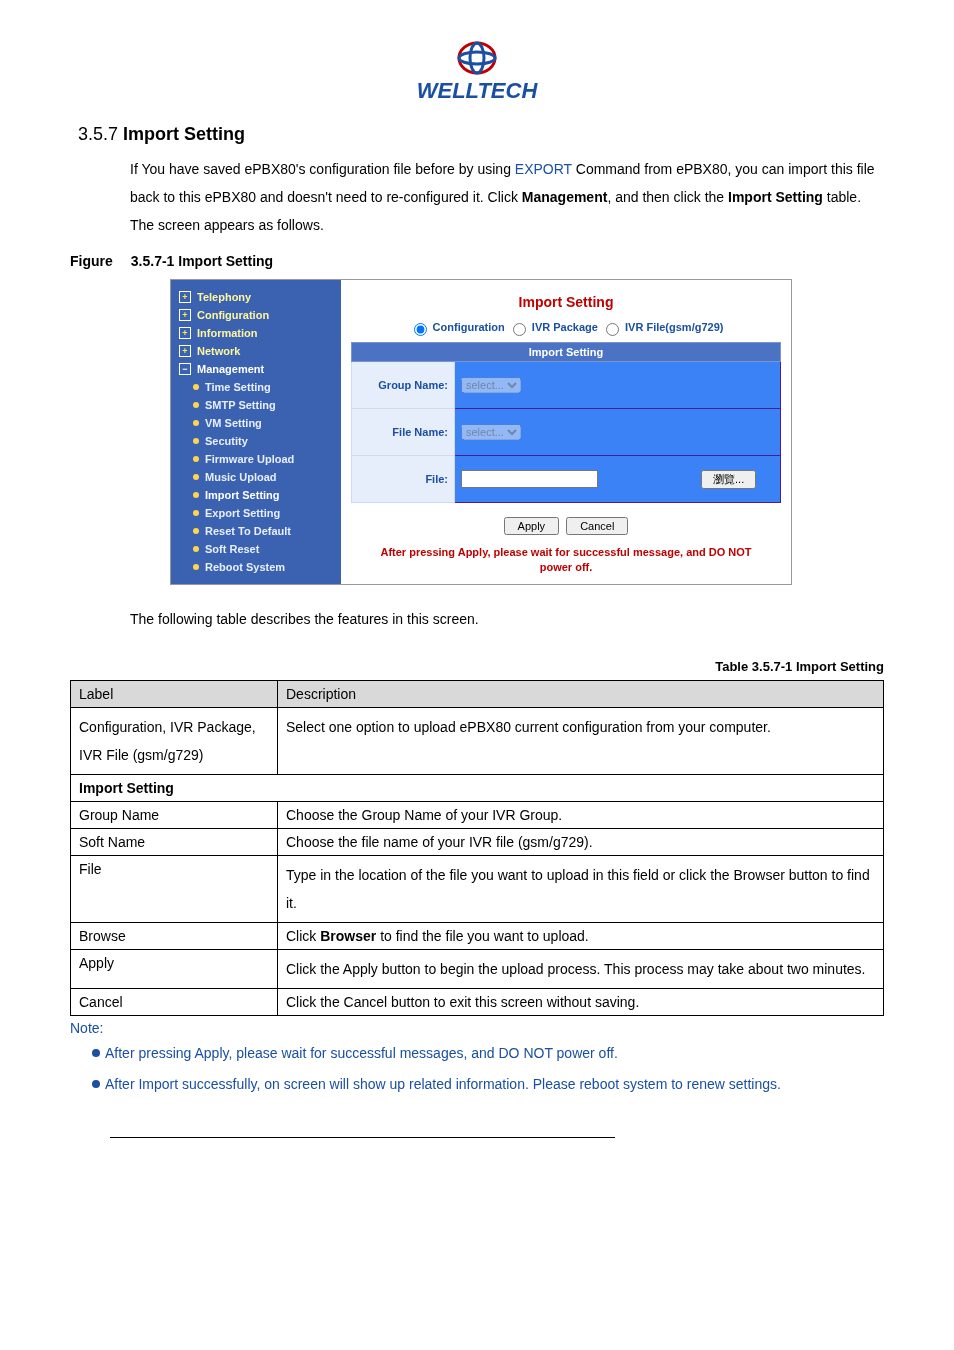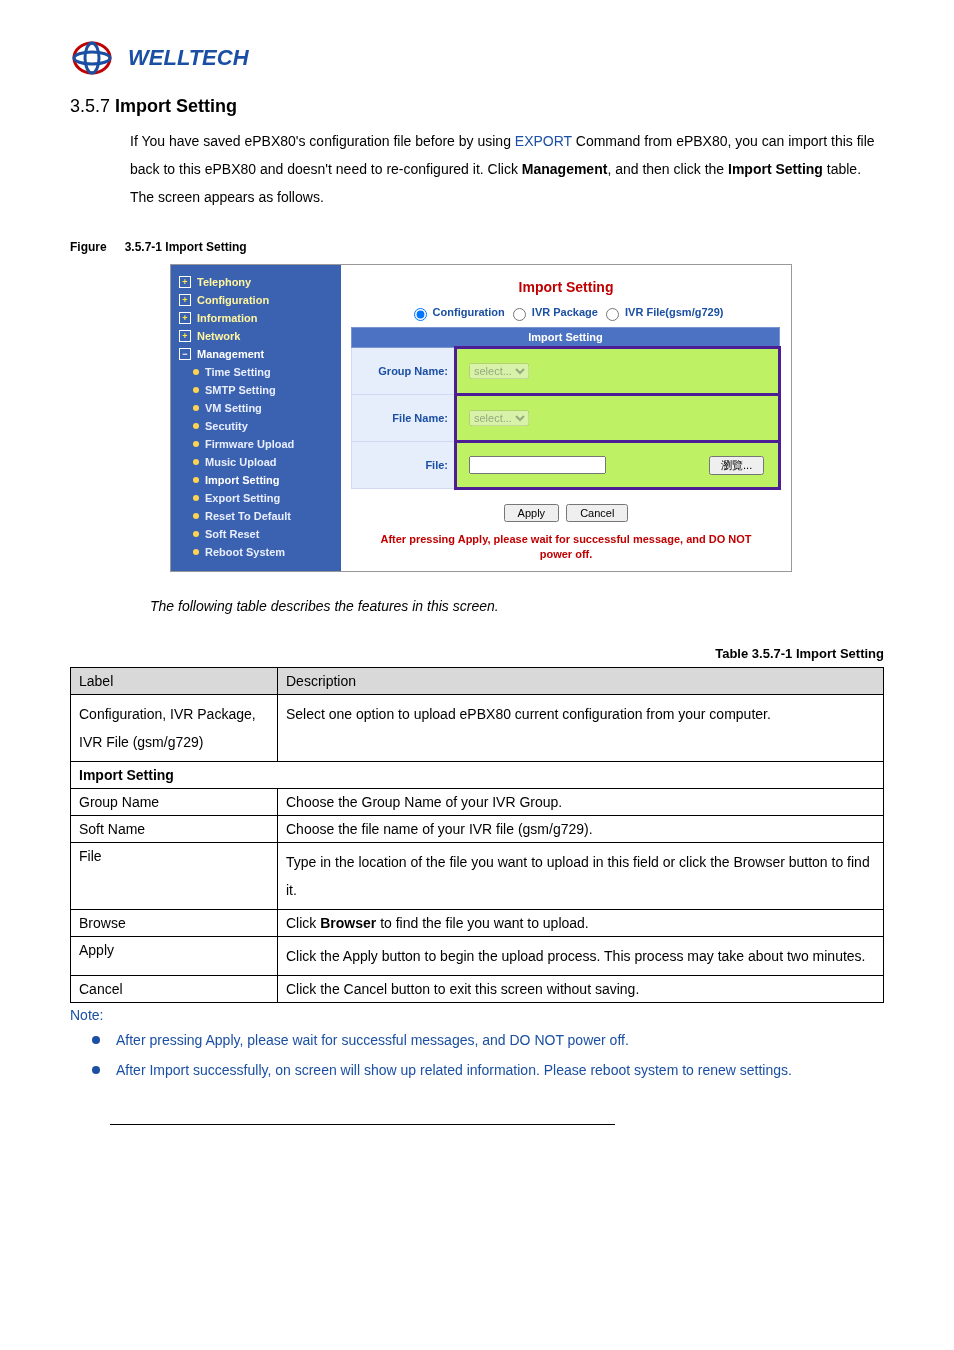--- a/index.html
+++ b/index.html
@@ -17,7 +17,8 @@
   .logo-wrap {
     display: flex;
     align-items: center;
-    gap: 14px;
+    gap: 2px;
+    flex-direction: column;
   }
   .section-heading {
     font-size: 18px;

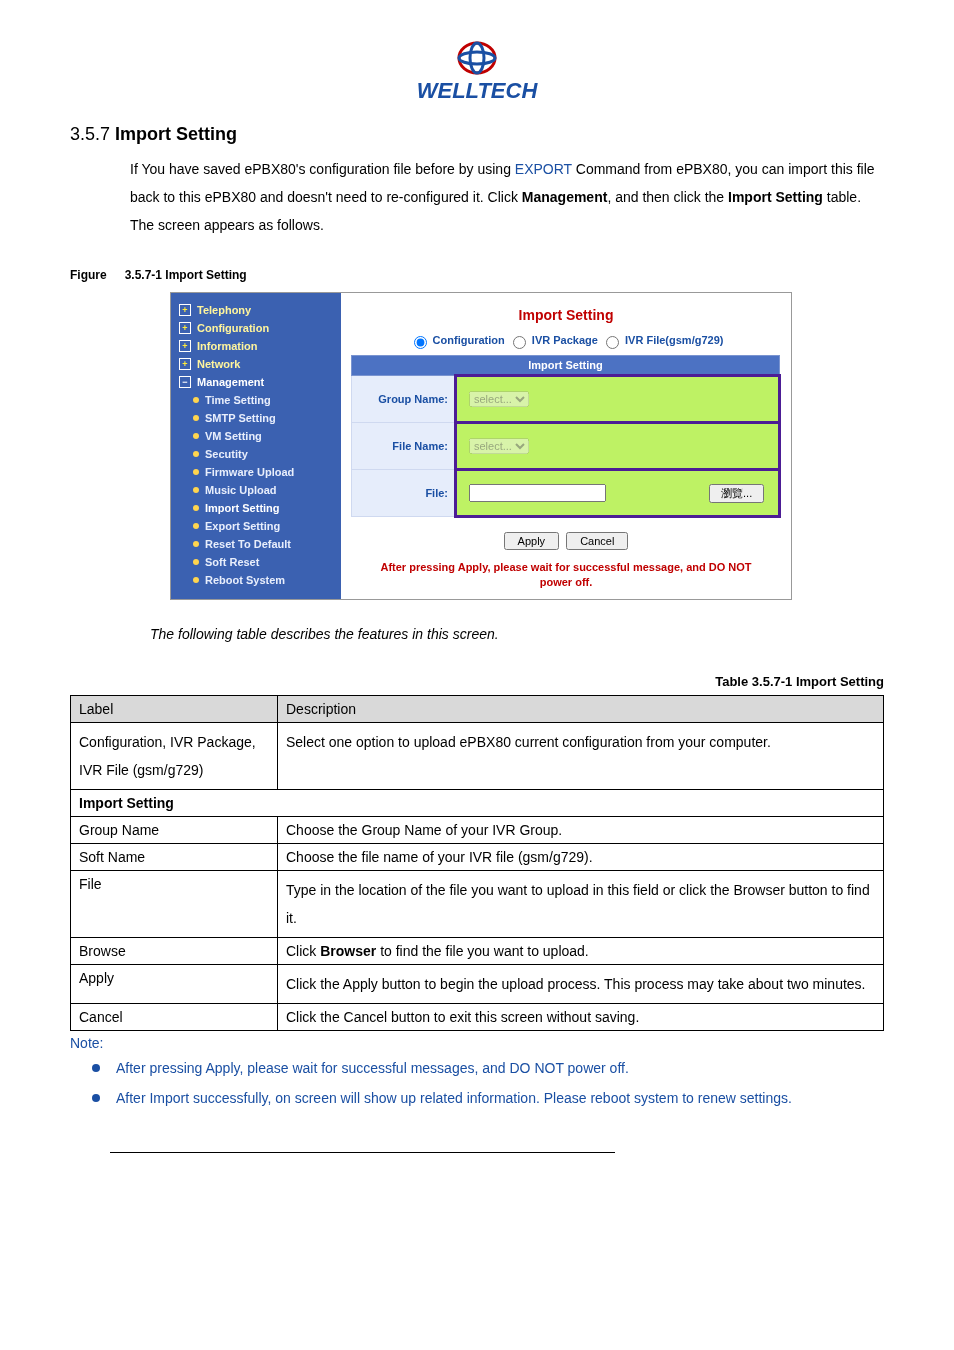--- a/index.html
+++ b/index.html
@@ -23,7 +23,7 @@
   .section-heading {
     font-size: 18px;
     font-weight: bold;
-    margin: 10px 0;
+    margin: 10px 8px;
   }
   .section-heading .num {
     font-weight: normal;

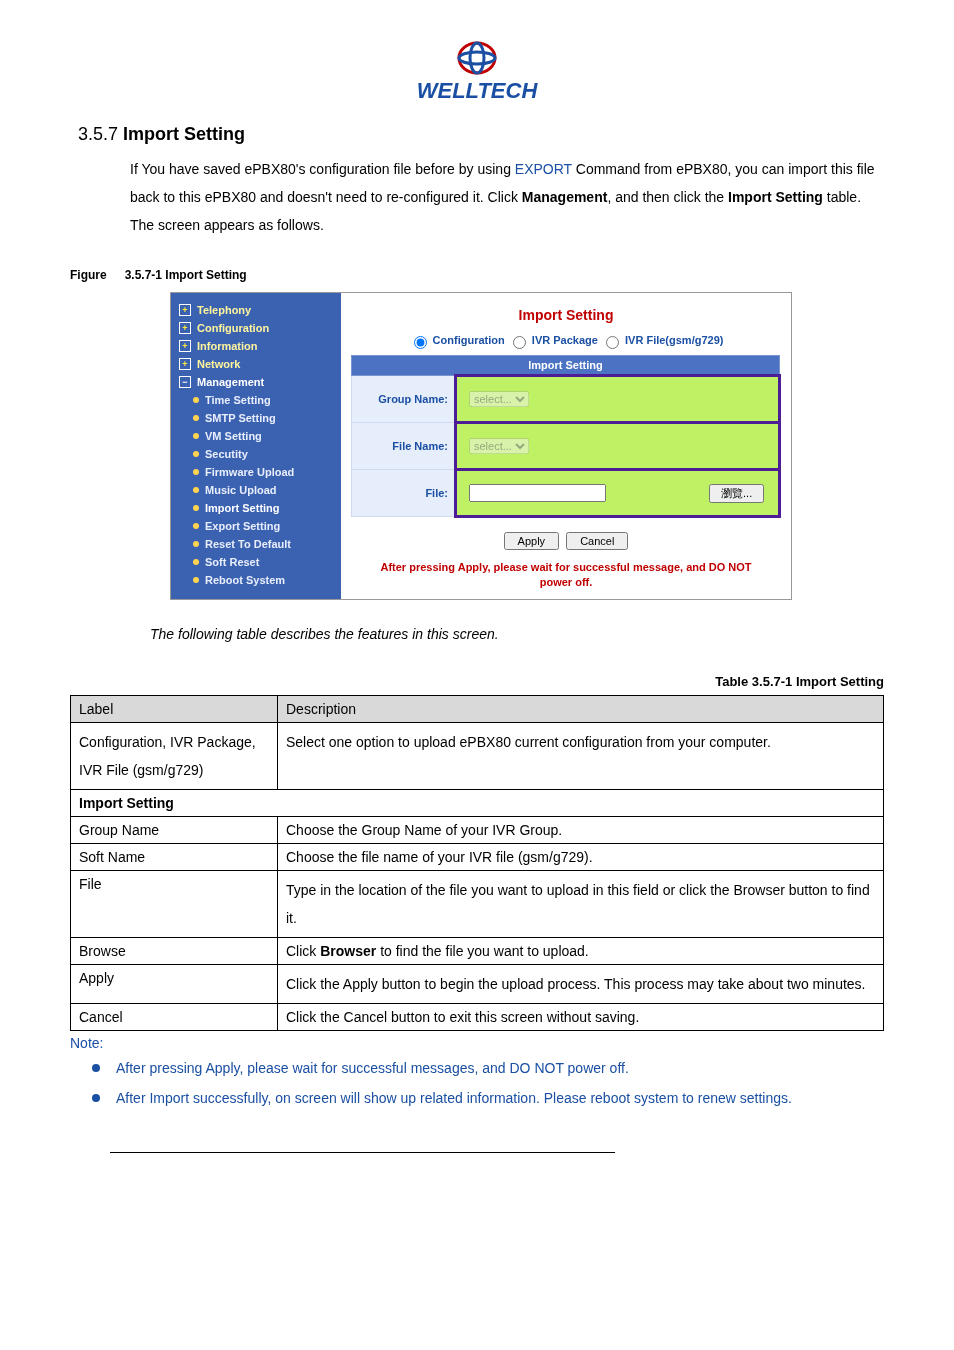--- a/index.html
+++ b/index.html
@@ -43,8 +43,8 @@
   }
   .fig-caption {
     font-weight: bold;
-    font-size: 12px;
-    margin: 29px 0 10px 0;
+    font-size: 14px;
+    margin: 14px 0 10px 0;
   }
   .fig-caption .gap {
     display: inline-block;

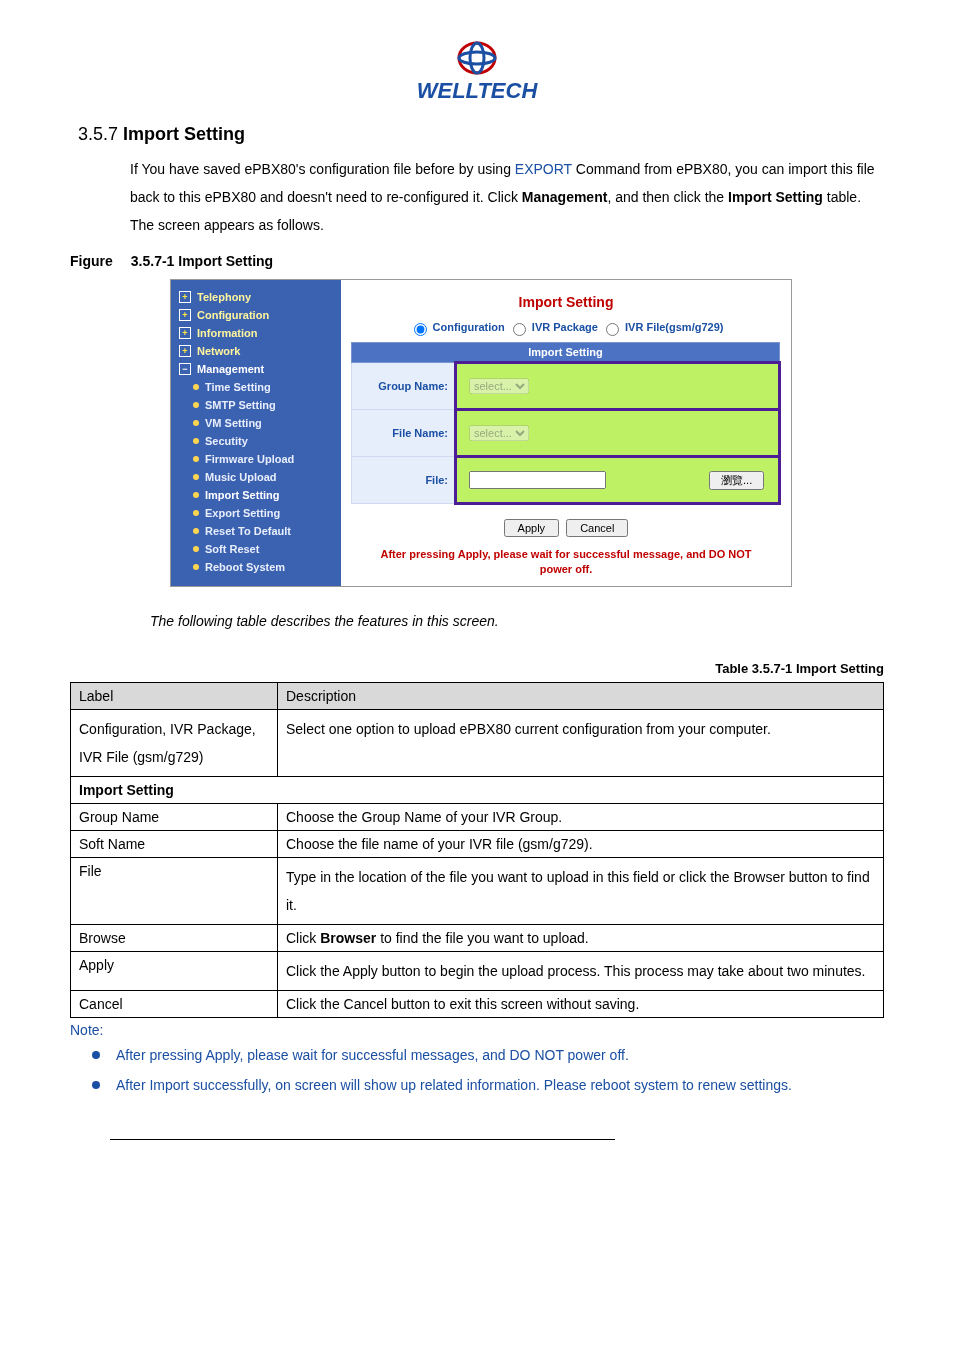--- a/index.html
+++ b/index.html
@@ -163,9 +163,9 @@
     width: 90px;
   }
   .fig .tbl td.val {
-    background: #bef264;
-    padding: 2px 12px;
-    border: 3px solid #4c1d95;
+    background: #3b82f6;
+    padding: 2px 6px;
+    border: 1px solid #4c1d95;
   }
   .fig .tbl select, .fig .tbl input[type=text] {
     font-size: 11px;

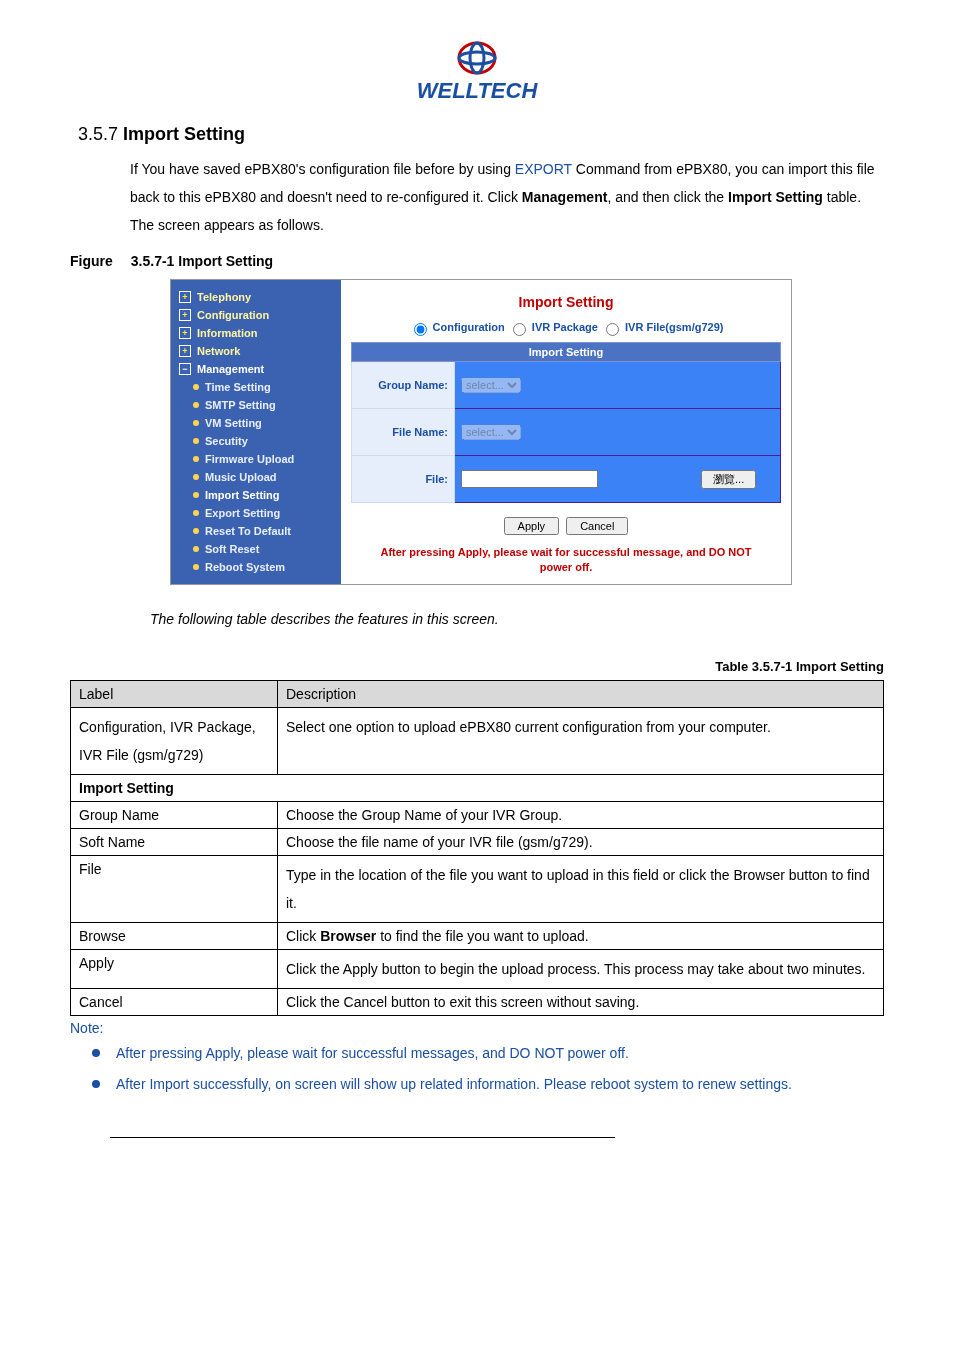--- a/index.html
+++ b/index.html
@@ -193,10 +193,9 @@
     line-height: 1.4;
   }
   .after-fig {
-    margin-left: 80px;
+    margin-left: 60px;
     line-height: 2.0;
     font-size: 14px;
-    font-style: italic;
   }
   .tbl-caption {
     text-align: right;

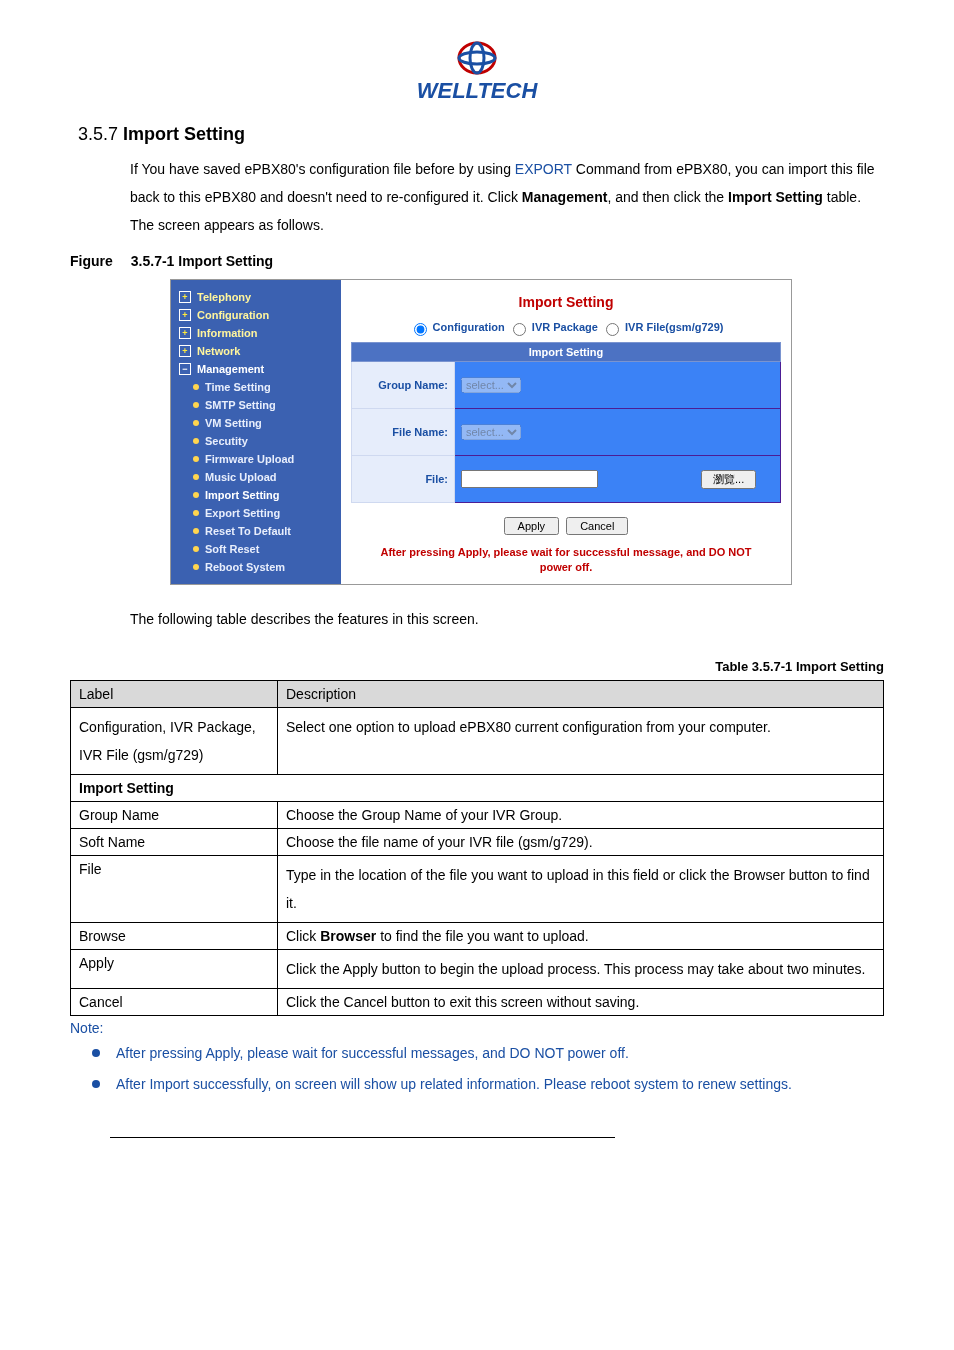--- a/index.html
+++ b/index.html
@@ -231,7 +231,7 @@
   .note-item {
     display: flex;
     align-items: flex-start;
-    gap: 16px;
+    gap: 5px;
     margin: 4px 0 4px 22px;
     line-height: 1.9;
     color: #1a4fa3;

